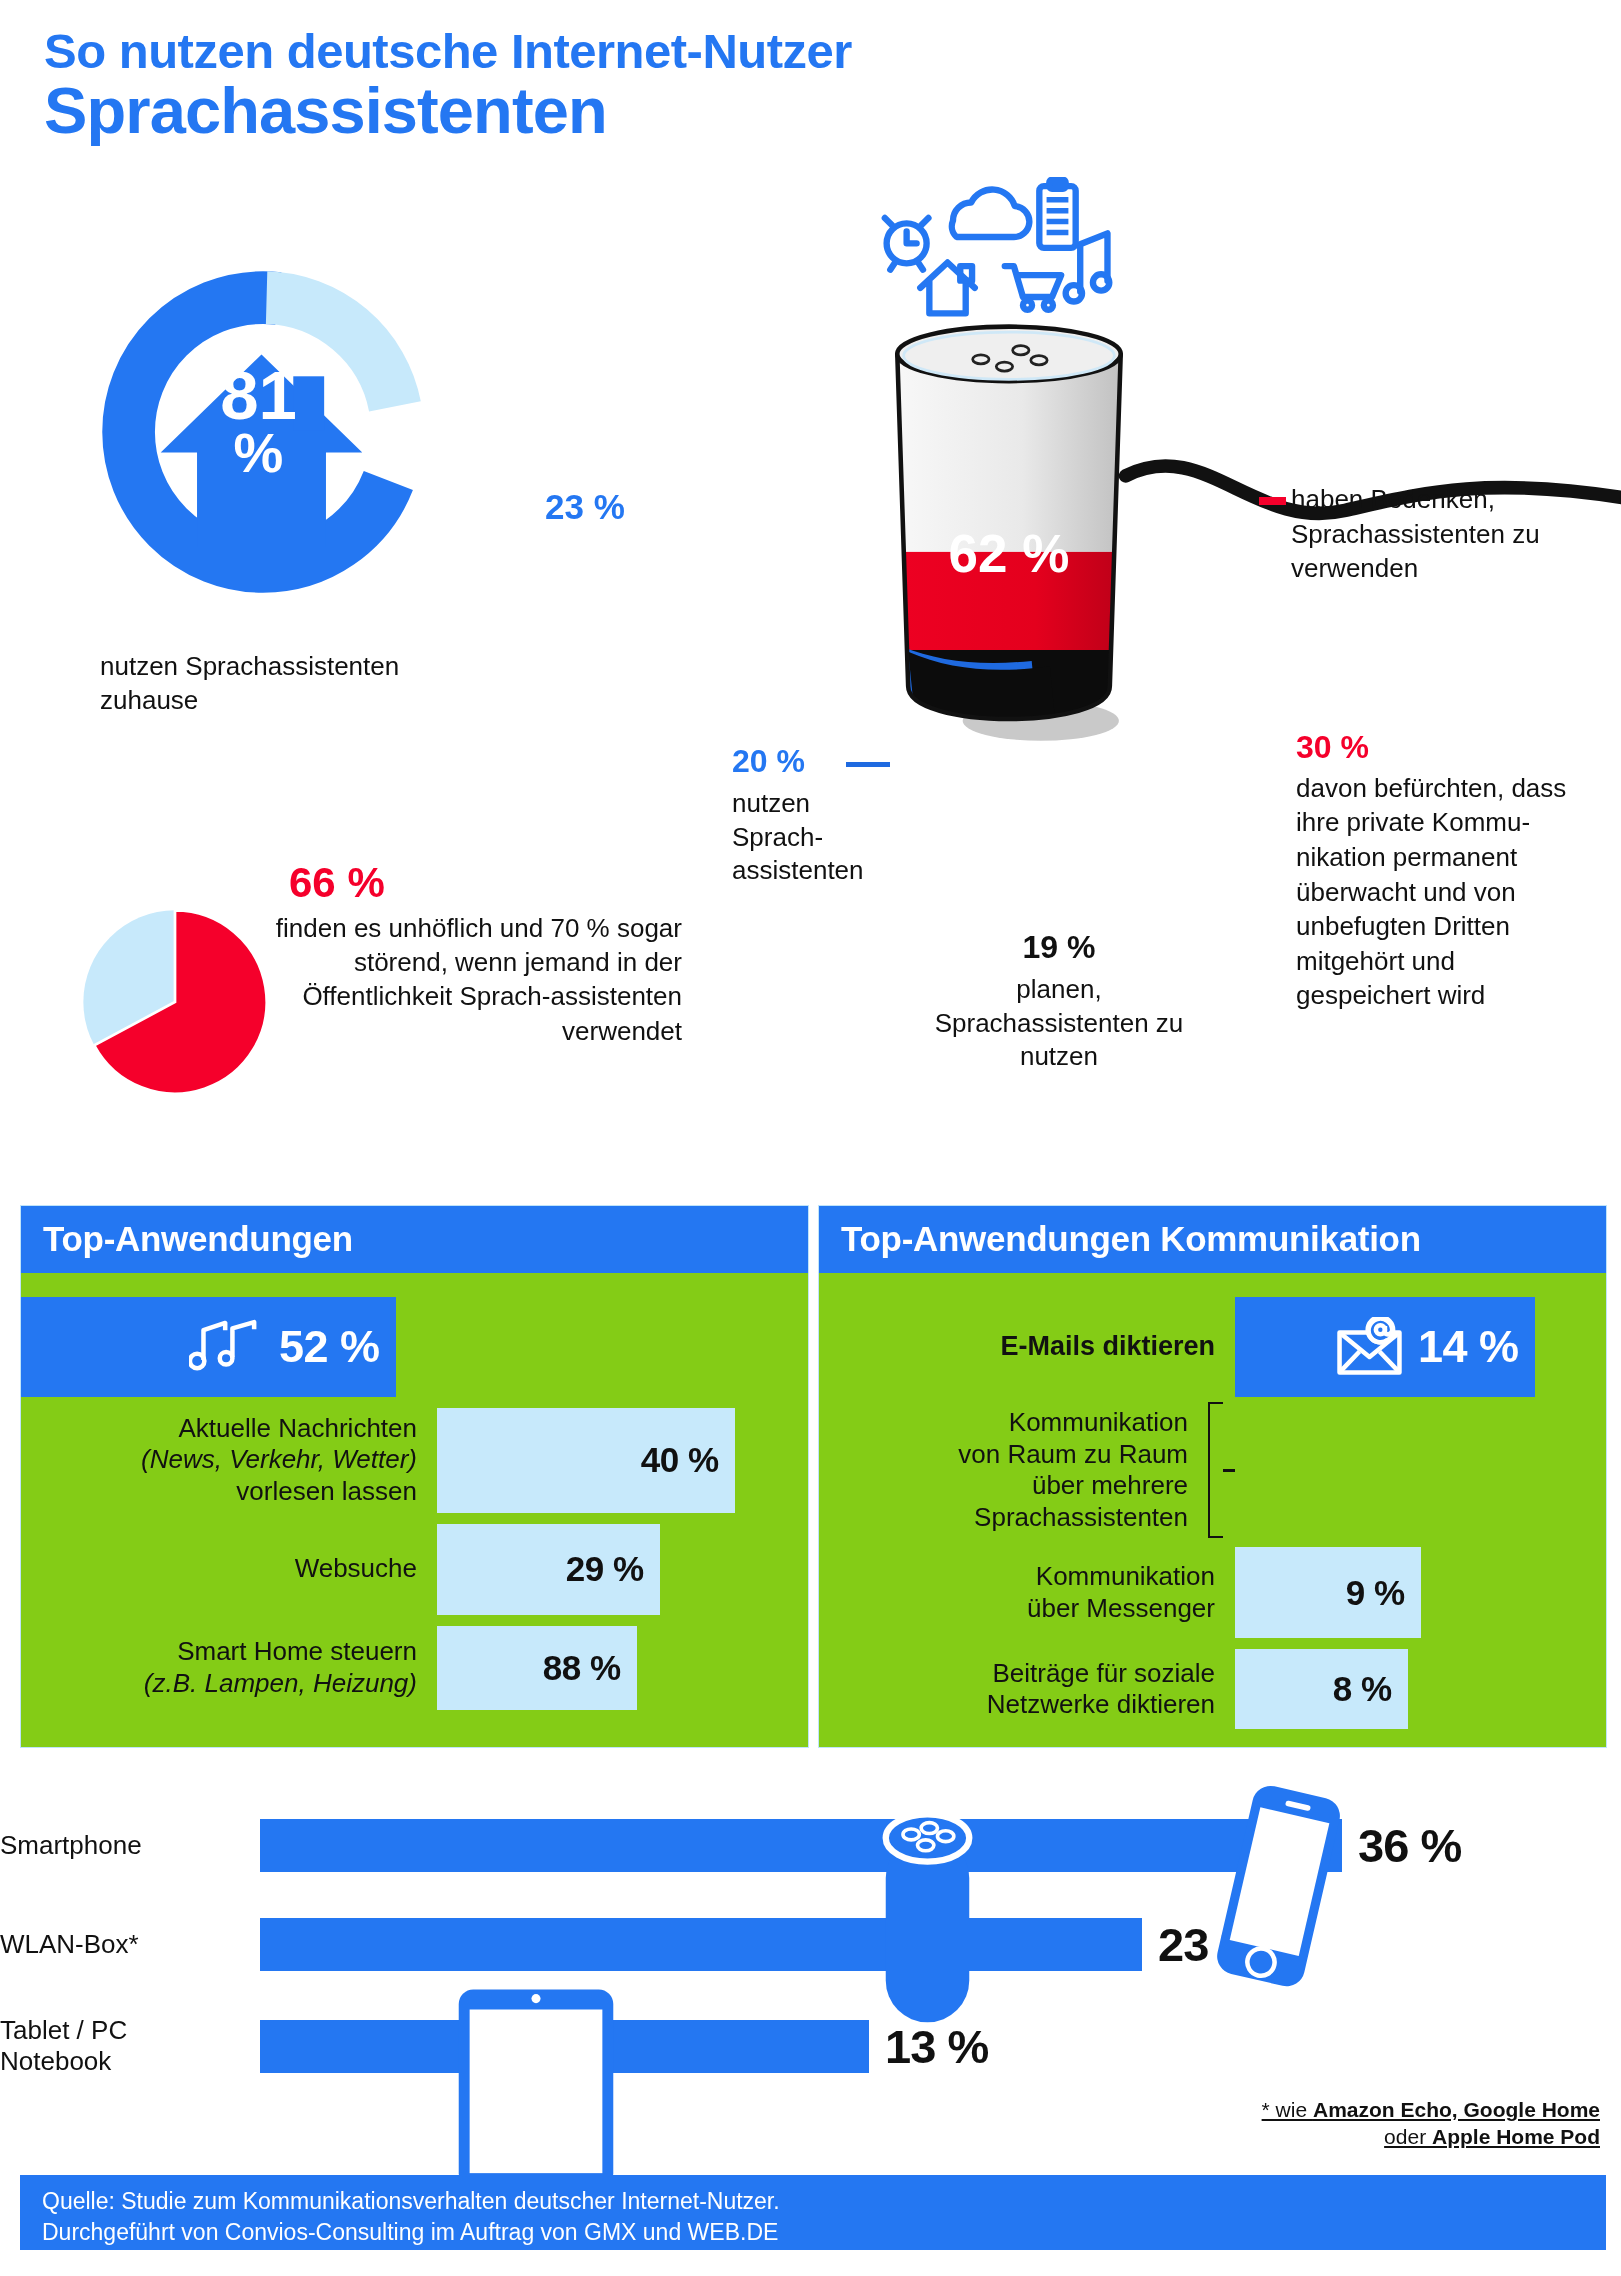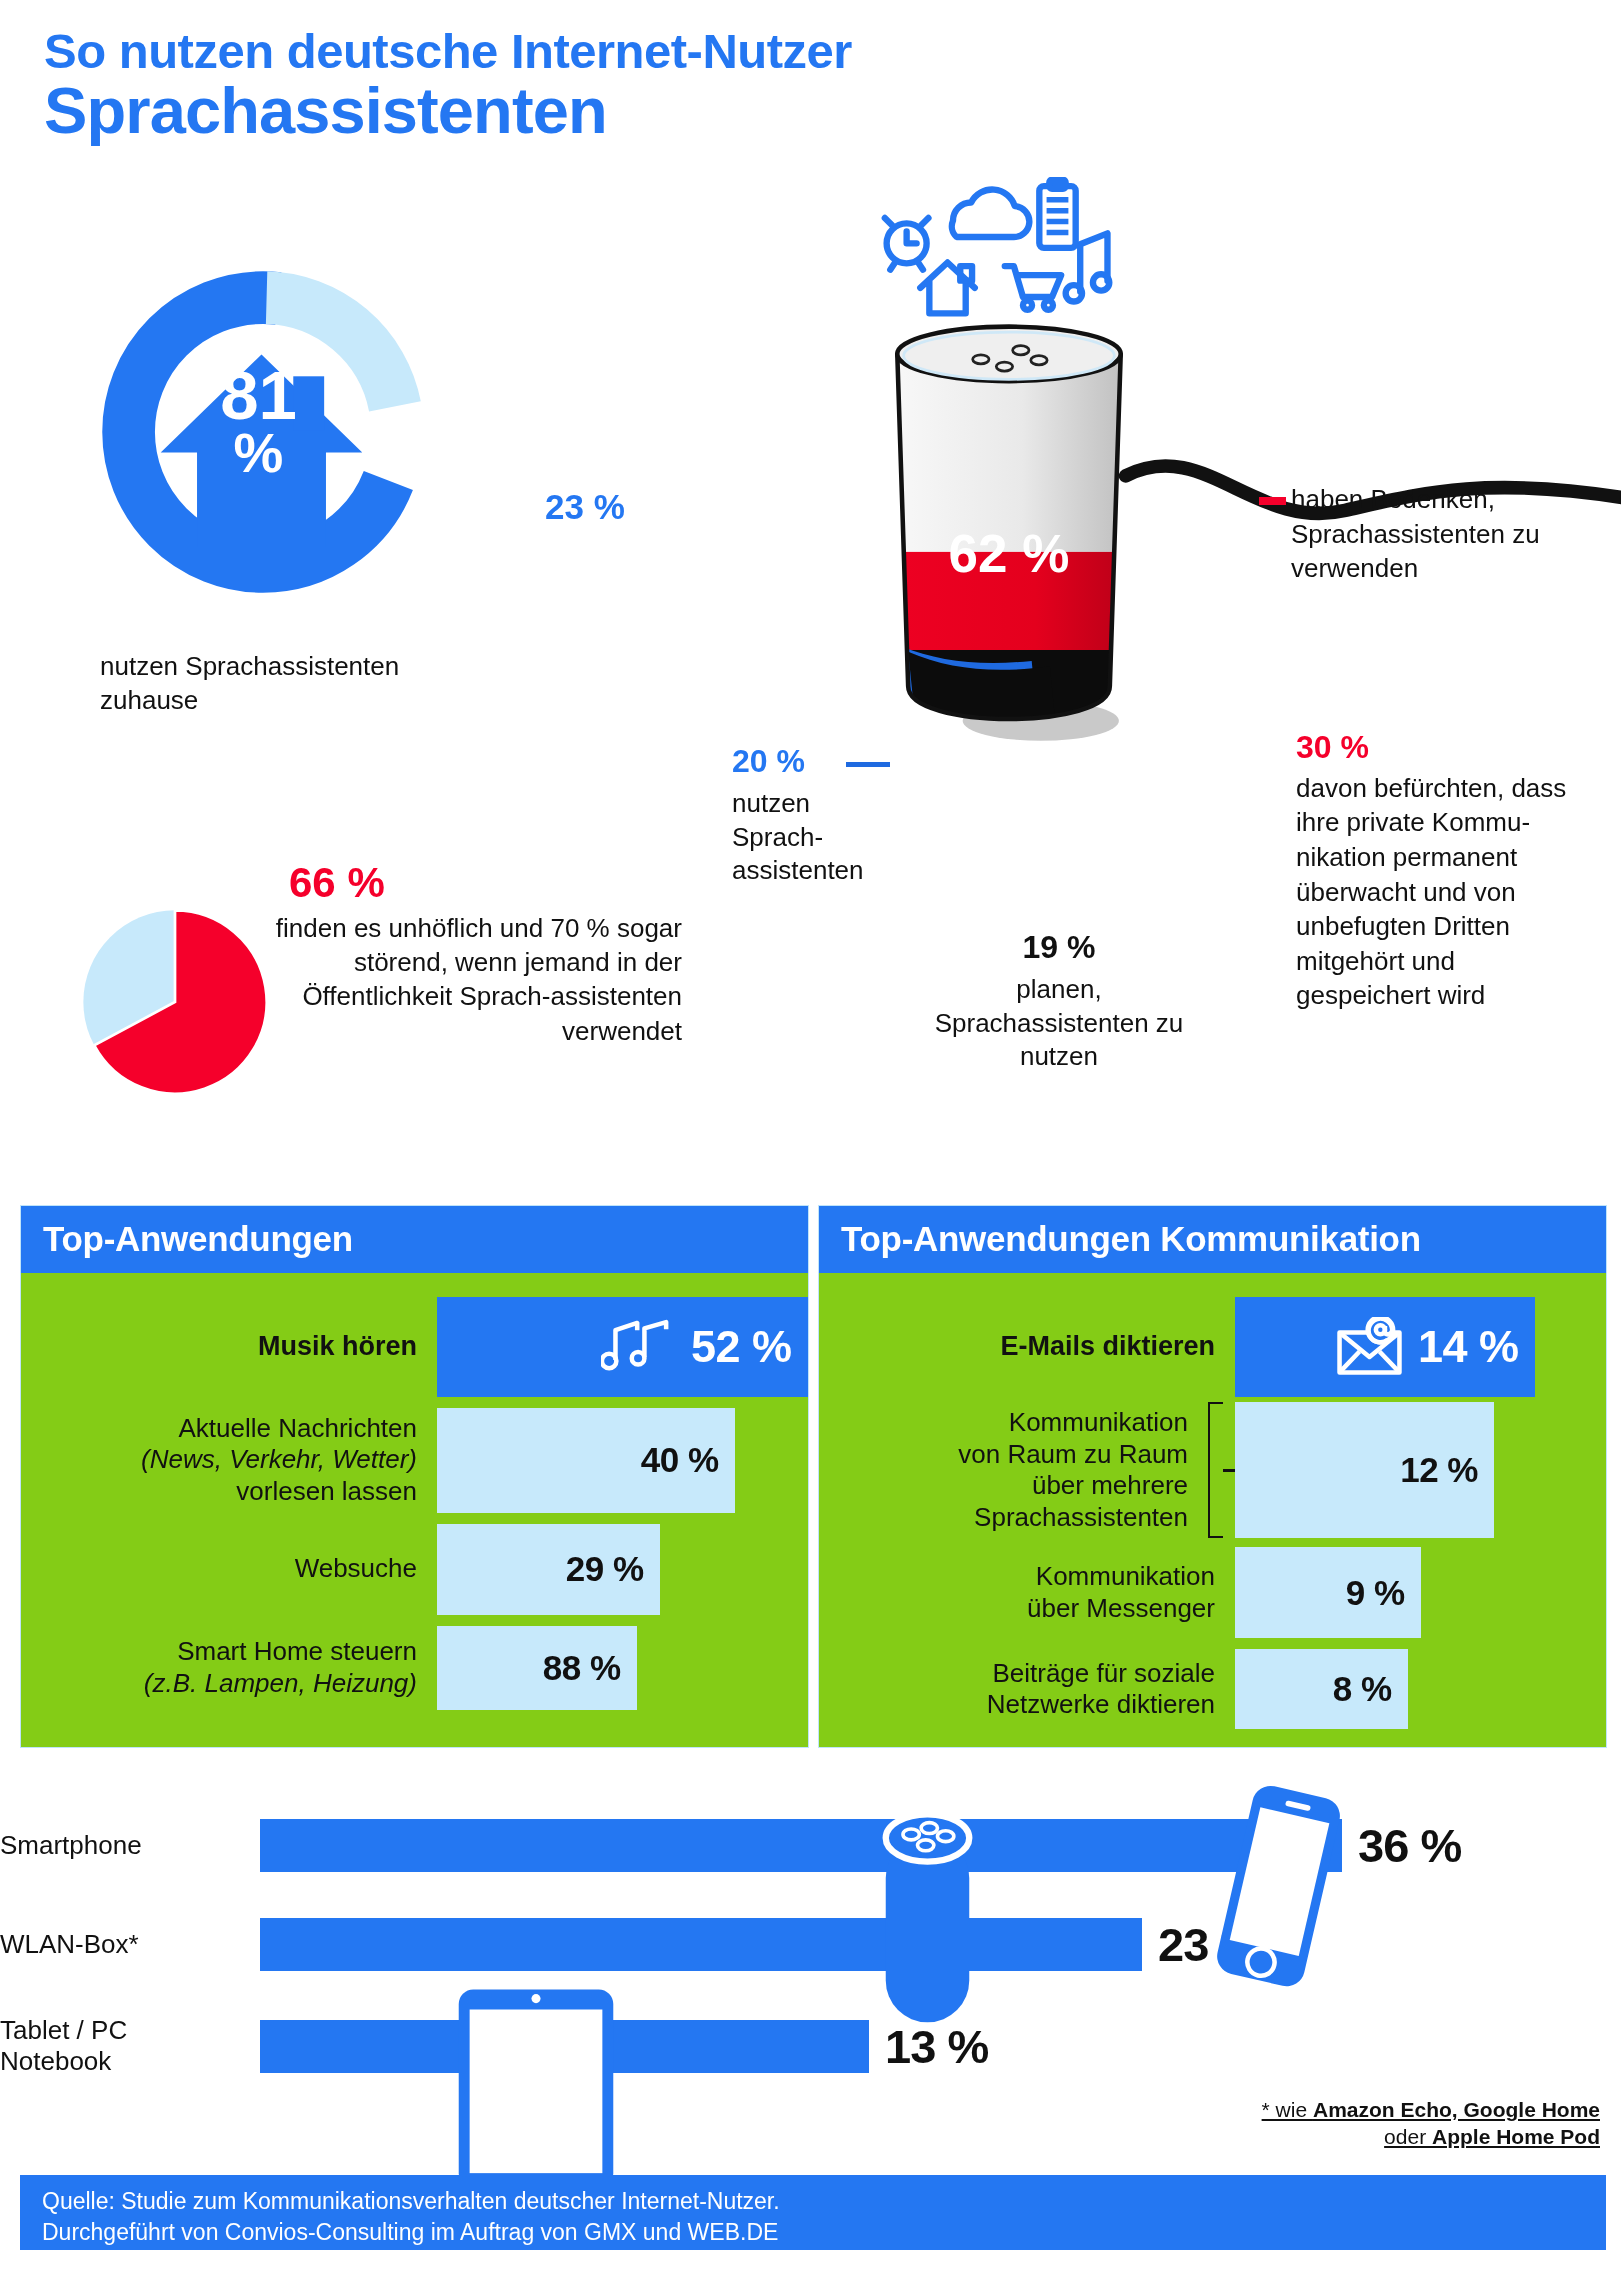--- a/index.html
+++ b/index.html
@@ -246,9 +246,6 @@
   <div class="panel-head">Top-Anwendungen</div>
   <div class="rows">
     <div class="row" style="height:100px;">
-      <div class="row-label bold" style="width:396px;">
-        <span>Musik hören</span>
-      </div>
       <div class="row-bar hi" style="width:375px;">
         <span class="bar-icon">
           <svg width="76" height="55" viewBox="0 0 84 60">

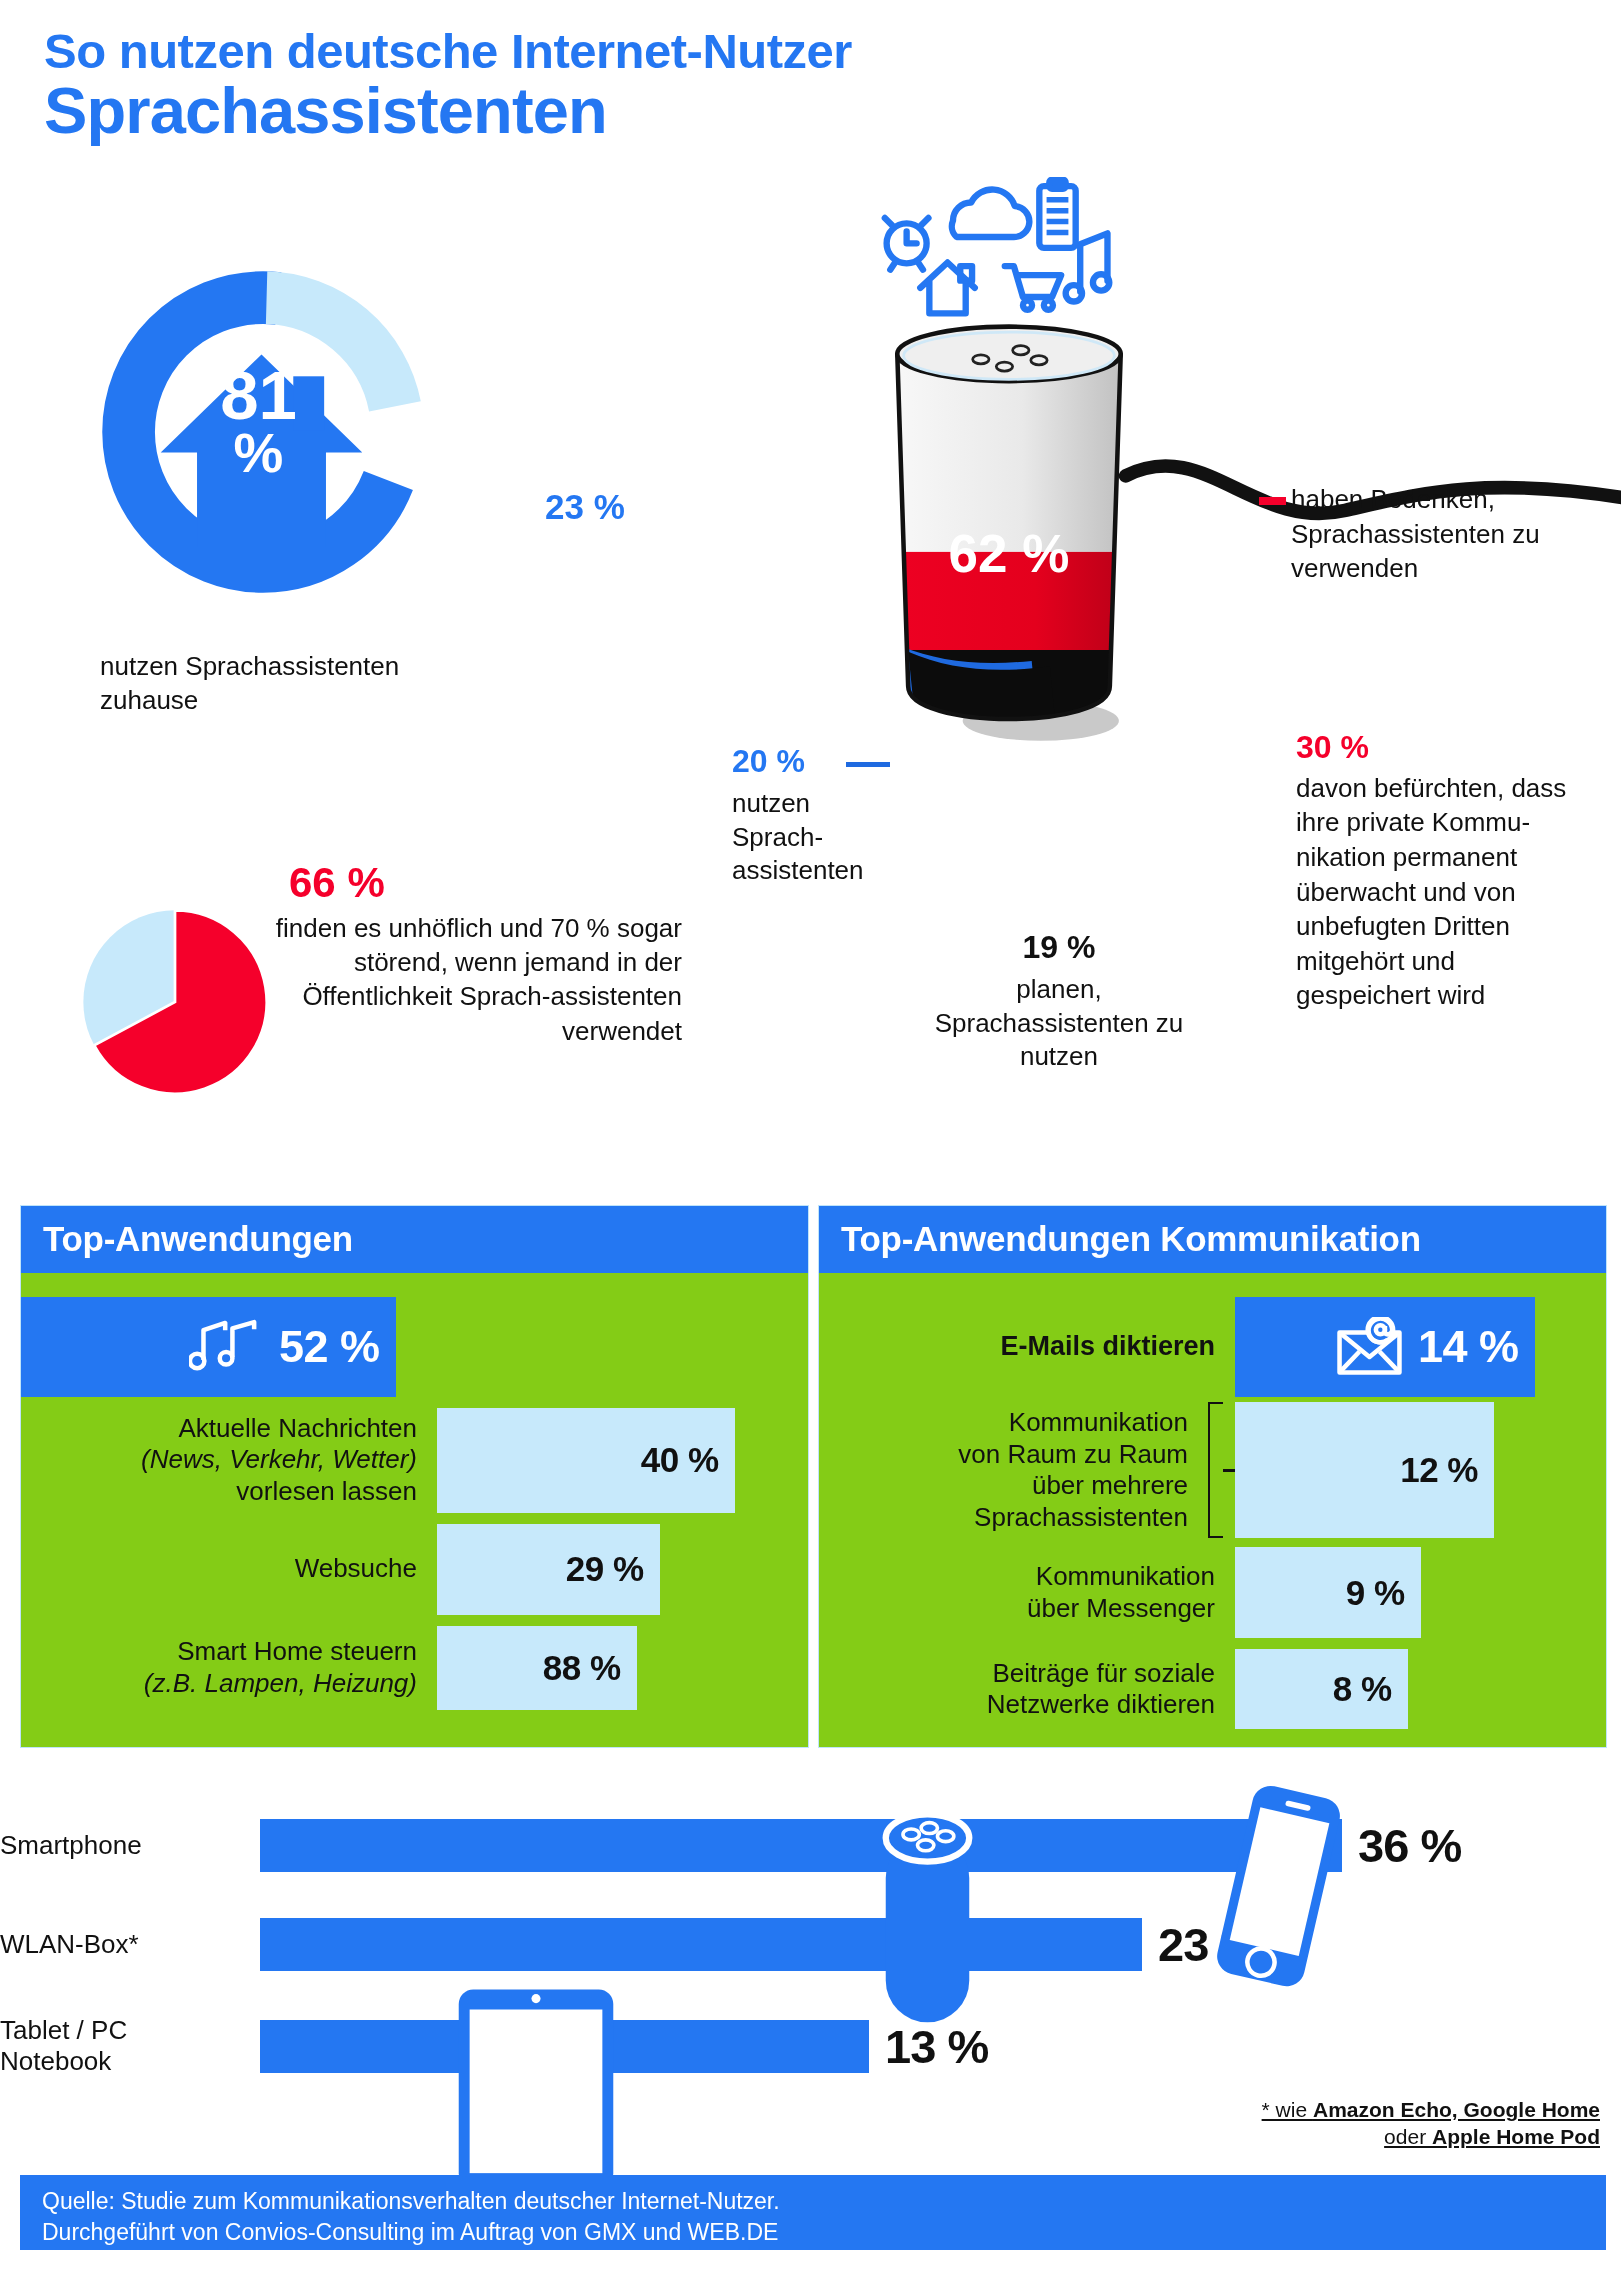--- a/index.html
+++ b/index.html
@@ -326,9 +326,6 @@
       </div>
       <div class="bracket"></div>
       <div class="bracket-stem"></div>
-      <div class="row-bar lo" style="width:259px;">
-        <span class="bar-val small">12 %</span>
-      </div>
     </div>
 
     <div class="row" style="height:91px;margin-top:9px;">

